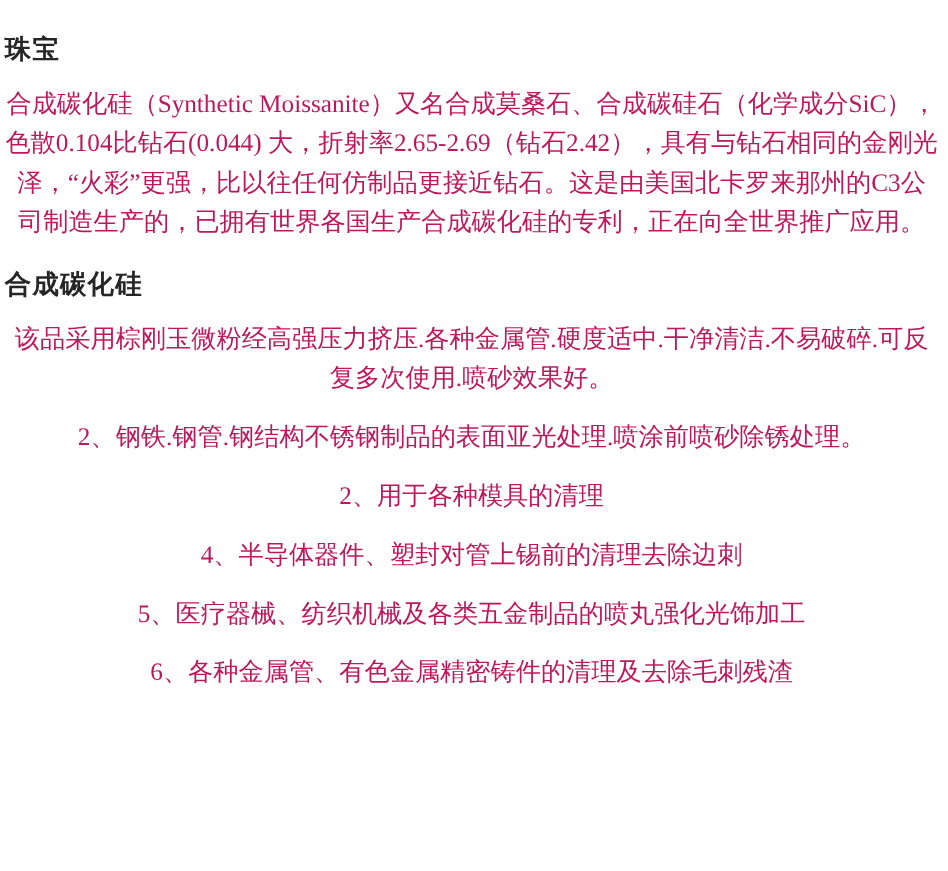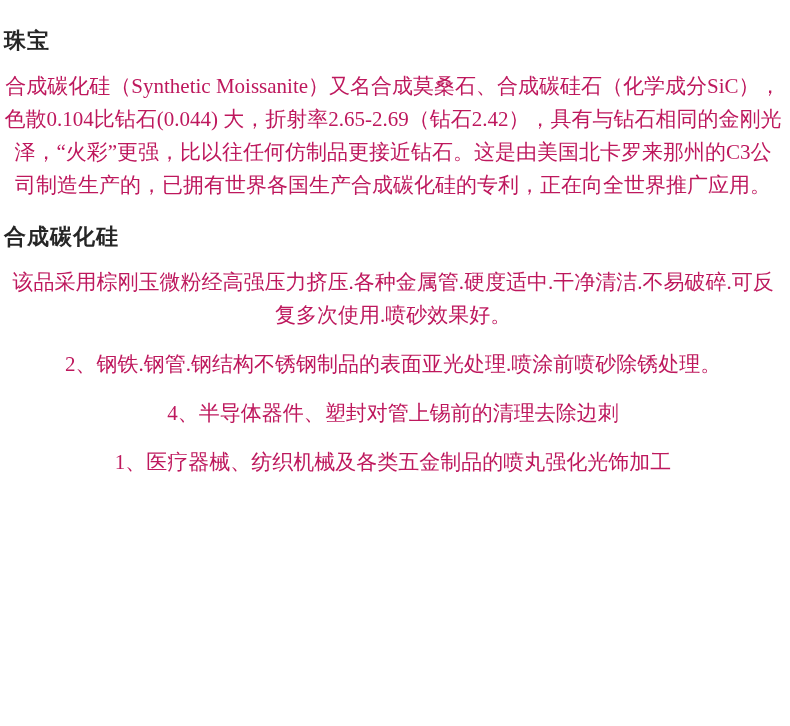--- a/index.html
+++ b/index.html
@@ -52,6 +52,7 @@
 
   <p class="para">2、钢铁.钢管.钢结构不锈钢制品的表面亚光处理.喷涂前喷砂除锈处理。</p>
 
+  <p class="para">2、用于各种模具的清理</p>
 
 
   <p class="para">4、半导体器件、塑封对管上锡前的清理去除边刺</p>

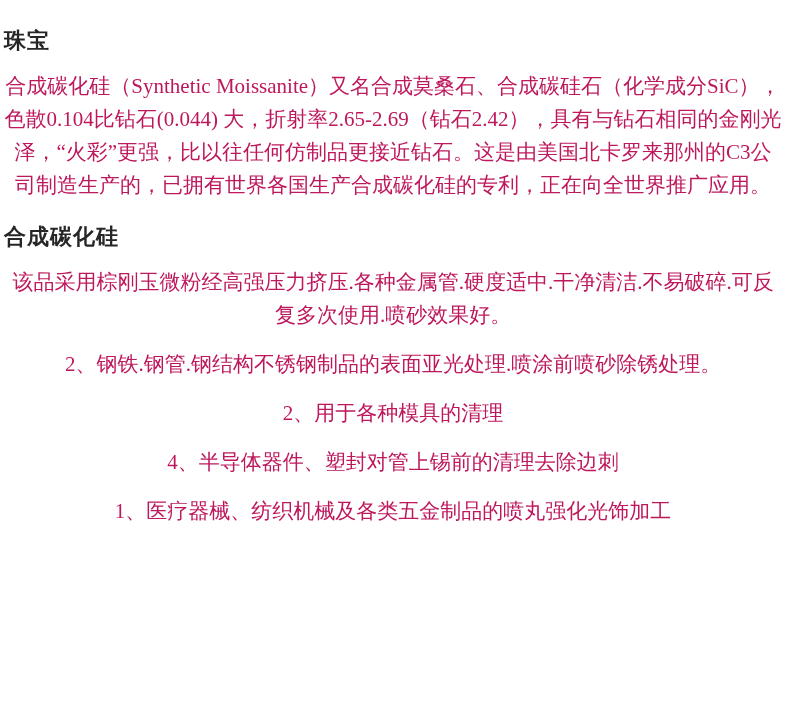--- a/index.html
+++ b/index.html
@@ -57,7 +57,7 @@
 
   <p class="para">4、半导体器件、塑封对管上锡前的清理去除边刺</p>
 
-  <p class="para">1、医疗器械、纺织机械及各类五金制品的喷丸强化光饰加工</p>
+  <p class="para">5、医疗器械、纺织机械及各类五金制品的喷丸强化光饰加工</p>
 
 
 </div>

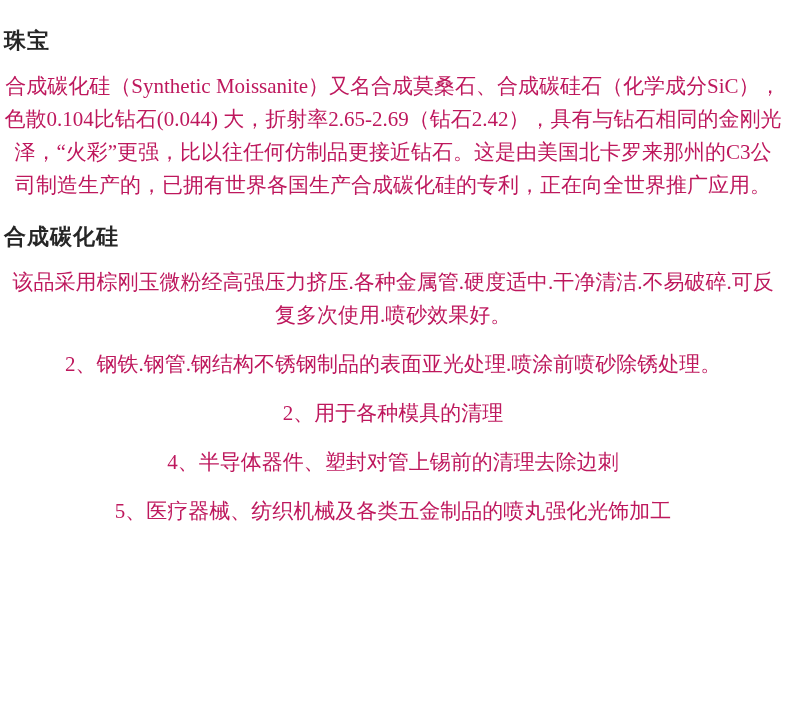--- a/index.html
+++ b/index.html
@@ -59,6 +59,7 @@
 
   <p class="para">5、医疗器械、纺织机械及各类五金制品的喷丸强化光饰加工</p>
 
+  <p class="para">6、各种金属管、有色金属精密铸件的清理及去除毛刺残渣</p>
 
 </div>
 

